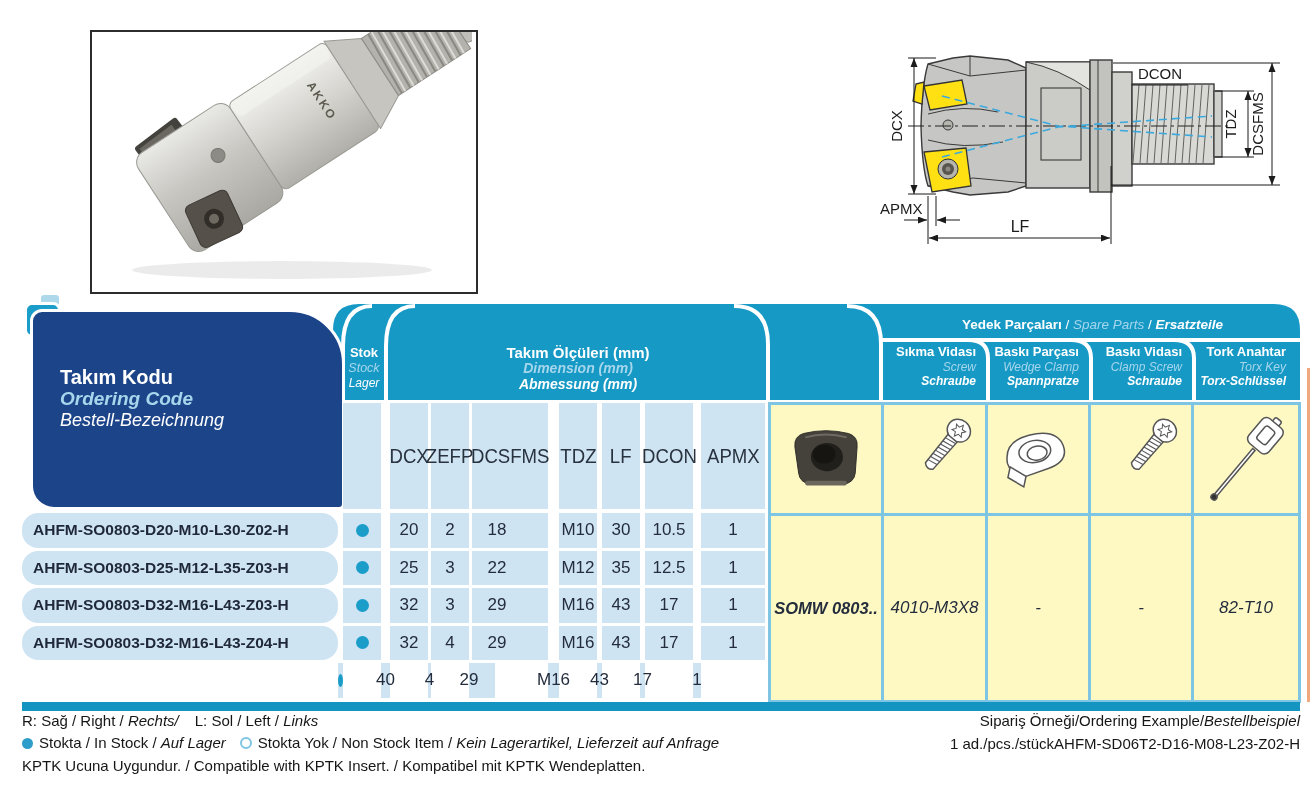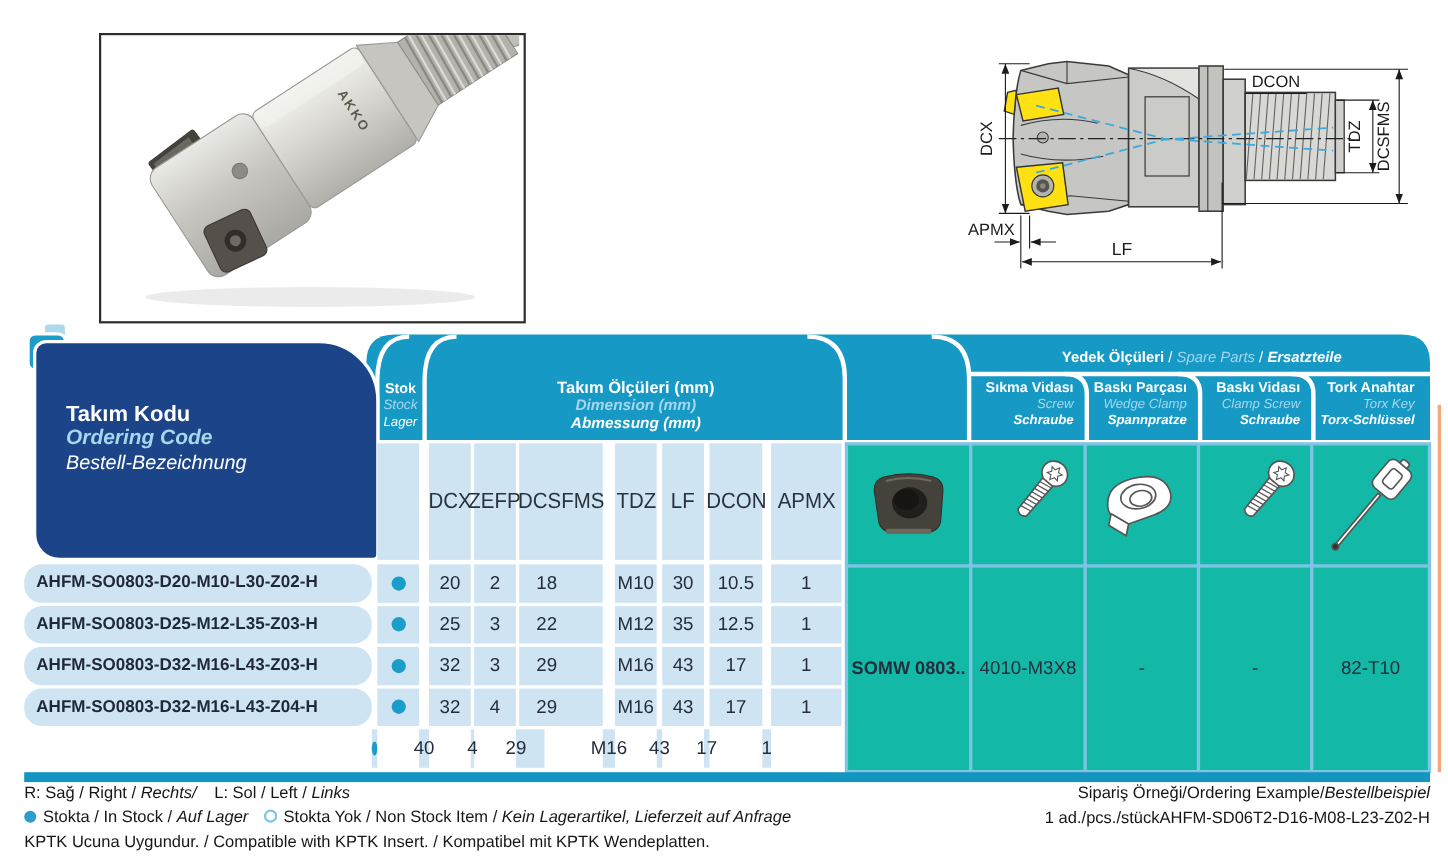--- a/index.html
+++ b/index.html
@@ -258,7 +258,7 @@
 
 
   <div class="abs hdr-spare-title">
-    <span class="b">Yedek Ölçüleri</span><span> / </span><span class="i">Spare Parts</span><span> / </span><span class="bi">Ersatzteile</span>
+    <span class="b">Yedek Parçaları</span><span> / </span><span class="i">Spare Parts</span><span> / </span><span class="bi">Ersatzteile</span>
   </div>
 
   <div class="abs sub-hdr" style="left:885px;width:99px;">

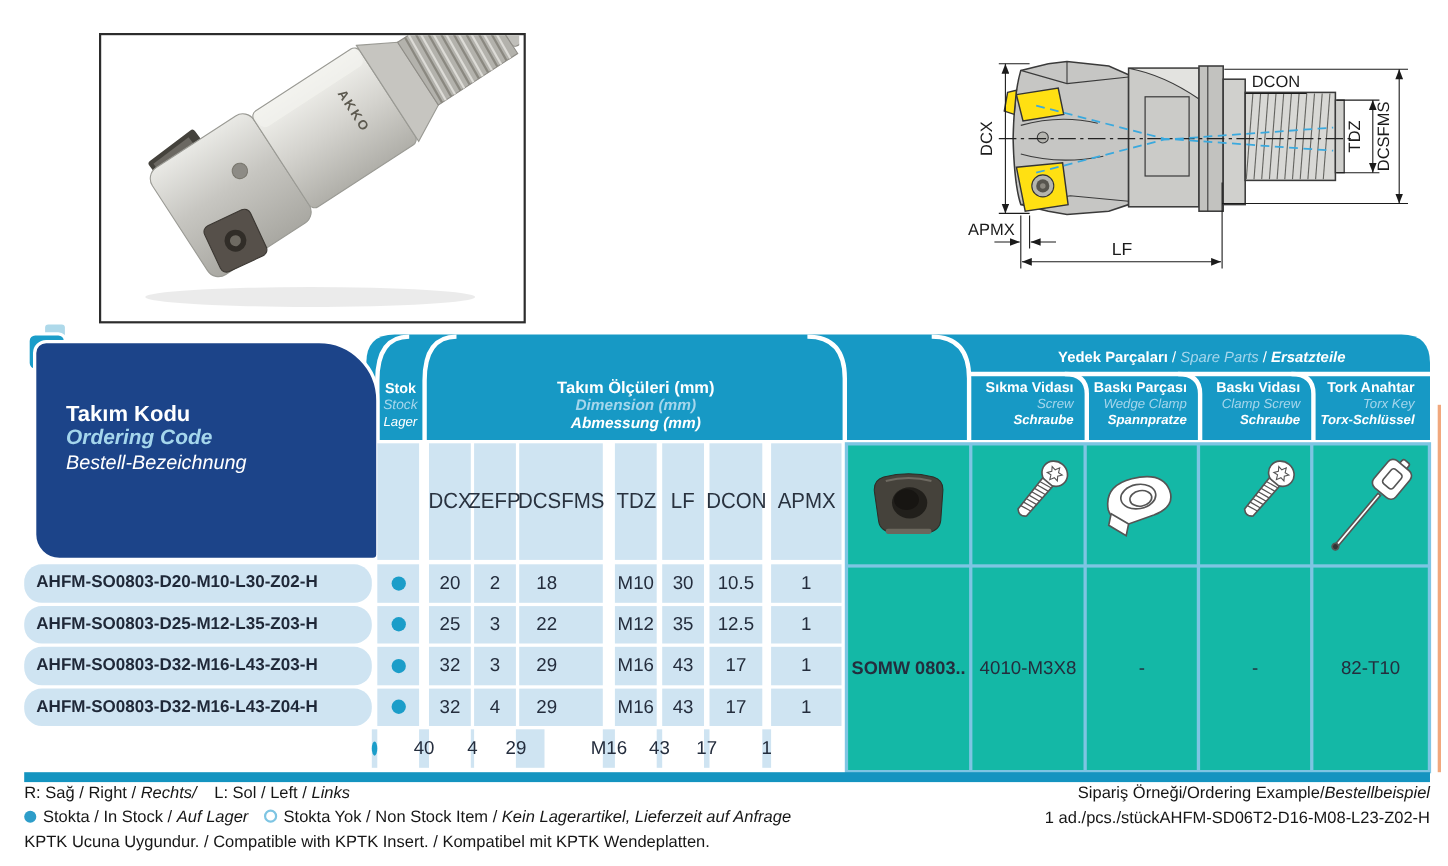--- a/index.html
+++ b/index.html
@@ -60,8 +60,8 @@
   .wgrid{left:768px;top:402px;width:533px;height:301px;background:#7ec5e3;box-sizing:border-box;
       padding:3px;display:grid;gap:3px;grid-template-columns:110px 101px 100px 100px 1fr;
       grid-template-rows:108px 1fr;}
-  .gcell{background:#14b8a6;display:flex;align-items:center;justify-content:center;
-      font-size:17px;color:#242d3d;}
+  .gcell{background:#fef9c3;display:flex;align-items:center;justify-content:center;
+      font-size:17px;color:#242d3d;font-style:italic;}
   .gval-insert{font-weight:bold;font-size:16.5px;}
   
   .bottom-bar{left:22px;top:702px;width:1278px;height:9px;background:#1494c0;}

